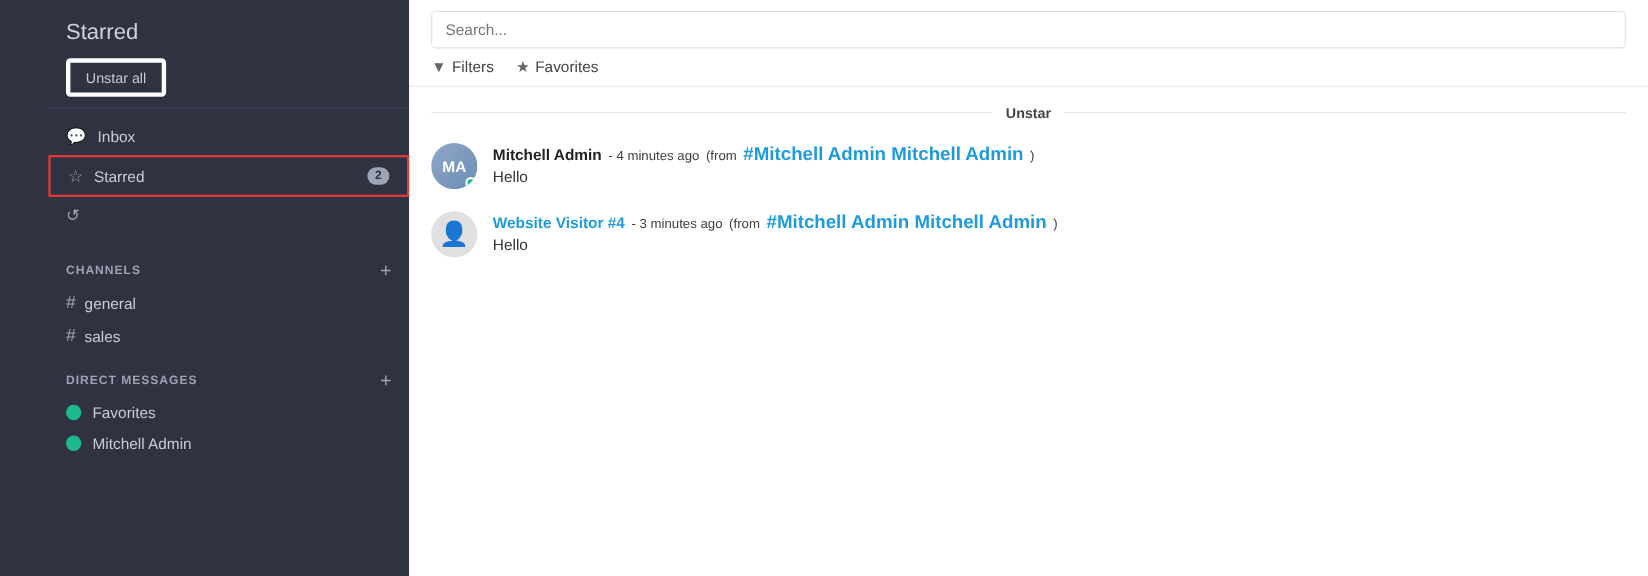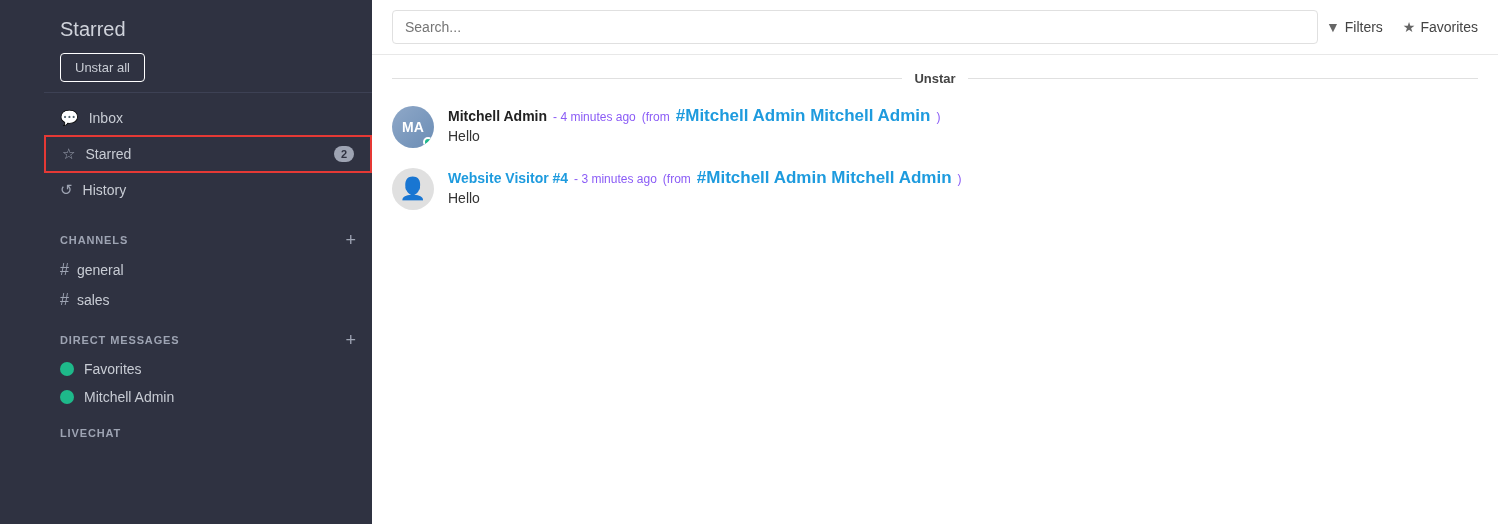--- a/index.html
+++ b/index.html
@@ -151,7 +151,7 @@
       padding: 10px 20px;
       border-bottom: 1px solid #e8e8e8;
       display: flex;
-      flex-direction: row;
+      flex-direction: column;
       gap: 8px;
     }
 

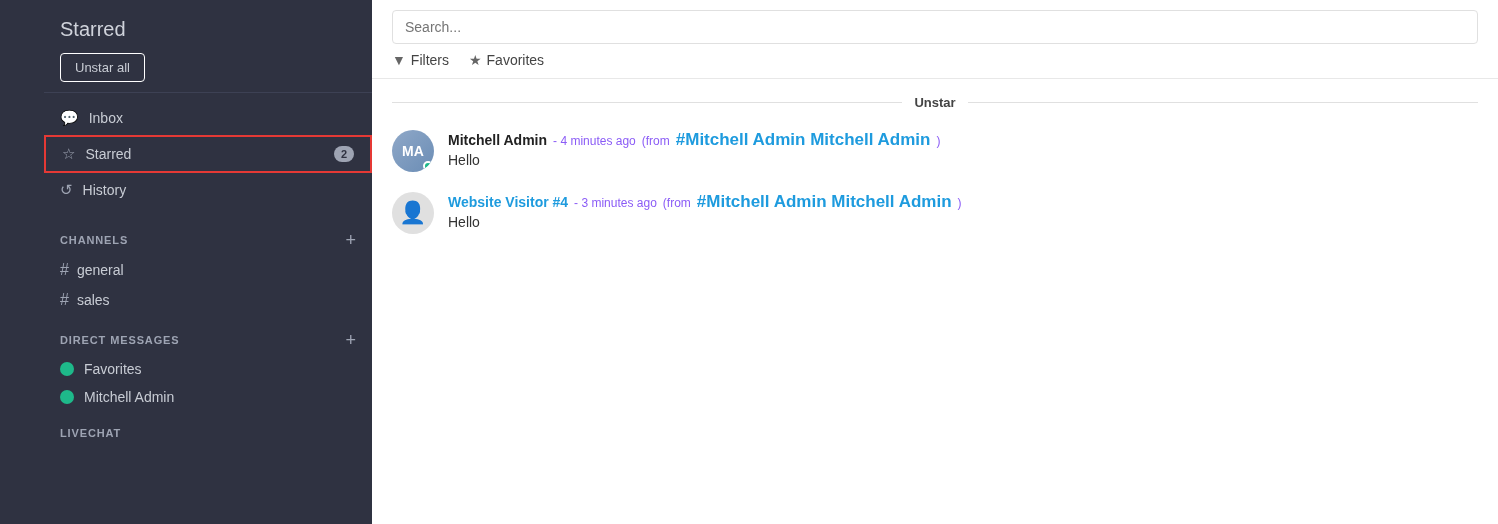--- a/index.html
+++ b/index.html
@@ -31,7 +31,7 @@
 
     .unstar-btn {
       background: transparent;
-      border: 1px solid #ffffff;
+      border: 4px solid #ffffff;
       color: #c8ccd4;
       border-radius: 4px;
       padding: 6px 14px;

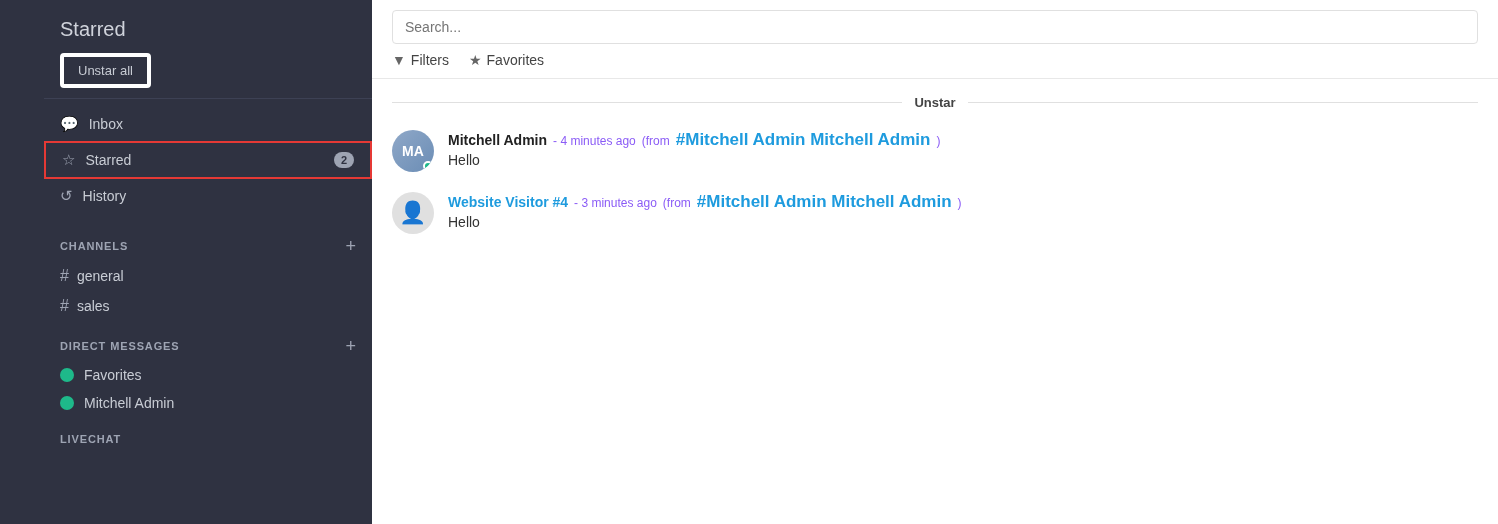--- a/index.html
+++ b/index.html
@@ -266,7 +266,7 @@
 
     .msg-meta {
       font-size: 12px;
-      color: #8b5cf6;
+      color: #404040;
     }
 
     .msg-from-link {

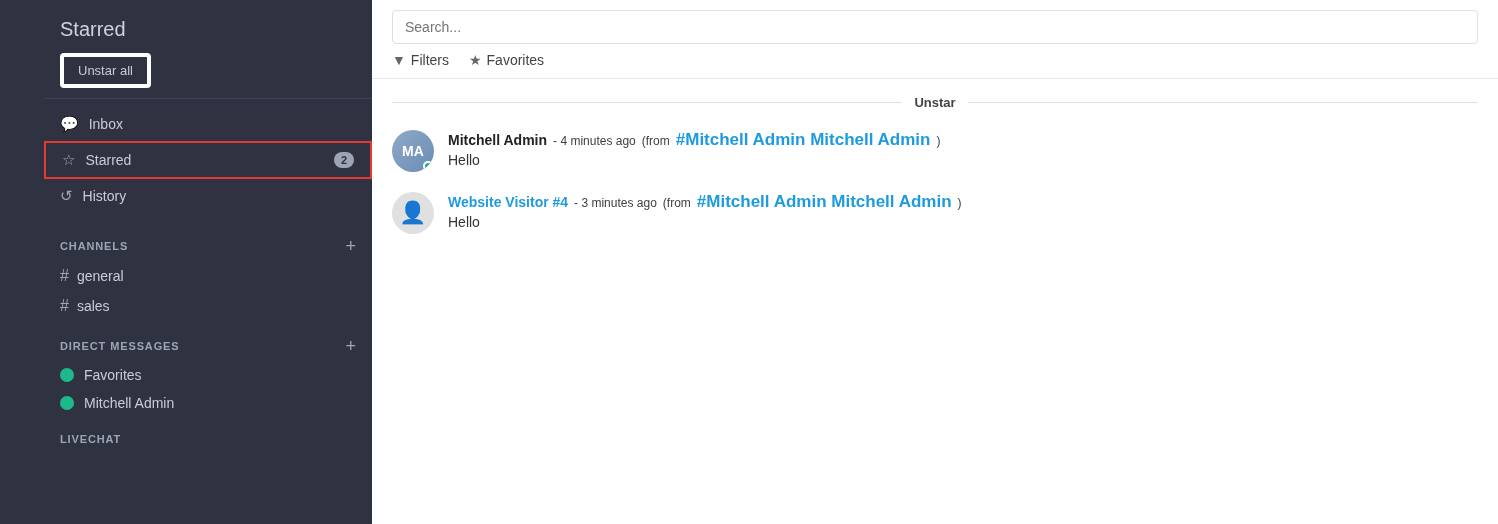--- a/index.html
+++ b/index.html
@@ -318,7 +318,6 @@
   </div>
         <div class="nav-item">
     <span class="nav-icon">↺</span>
-    <span class="nav-label">History</span>
 
   </div>
       </div>

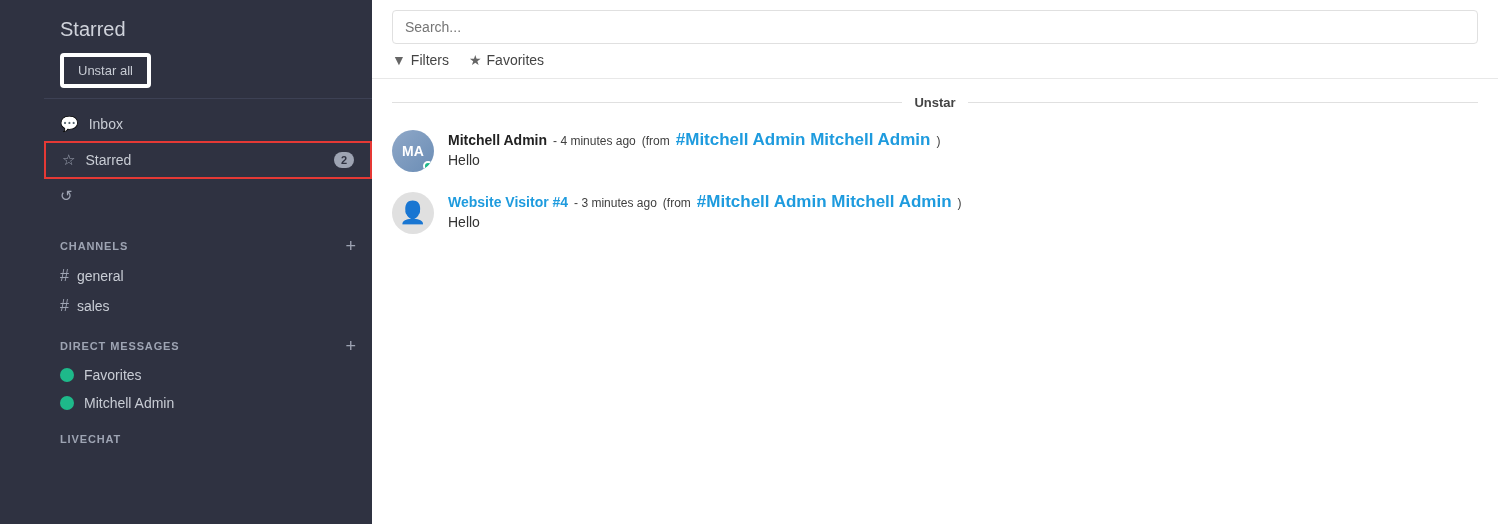--- a/index.html
+++ b/index.html
@@ -353,9 +353,6 @@
   </div>
     </div>
 
-  <div class="livechat-header">
-    <span>LIVECHAT</span>
-  </div>
 </div>
 
 <div class="main">

